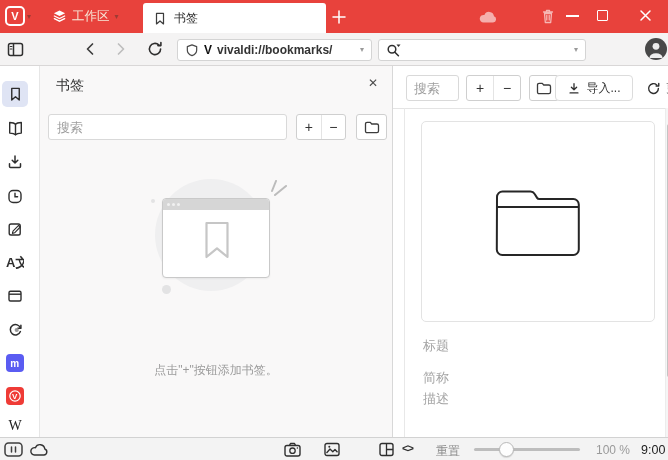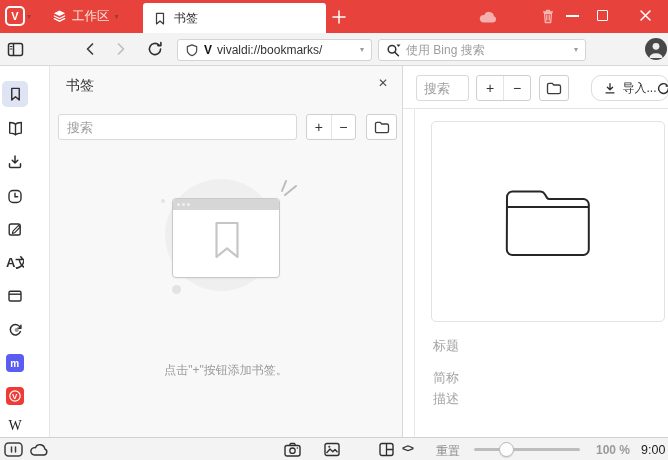--- a/index.html
+++ b/index.html
@@ -40,7 +40,7 @@
            display:flex; align-items:center; padding:0 7px; gap:5px; }
   .addr { left:177px; width:195px; }
   .addr .site-v { font-weight:bold; color:#111; font-size:12px; }
-  .addr input { border:none; outline:none; background:transparent; flex:1; min-width:0; font-size:12px; color:#333; font-family:"Liberation Sans",sans-serif; }
+  .addr input { border:none; outline:none; background:transparent; flex:1; min-width:0; font-size:12px; color:#333; font-family:"Liberation Sans",sans-serif;font-weight:bold; }
   .srch { left:378px; width:208px; }
   .srch input { border:none; outline:none; background:transparent; flex:1; min-width:0; font-size:12px; font-family:"Liberation Sans",sans-serif; }
   input::placeholder { color:#9d9d9d; opacity:1; }

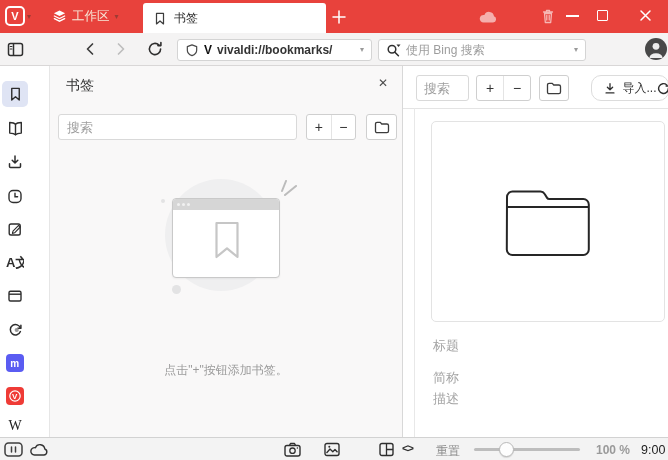--- a/index.html
+++ b/index.html
@@ -246,7 +246,6 @@
             <path d="M10.5,1.5 h4 l-2,2.6 Z" fill="#2f2f2f"></path>
           </svg>
       </span>
-      <input placeholder="使用 Bing 搜索" style="">
       <span class="caret lt fcaret">▾</span>
     </div>
 

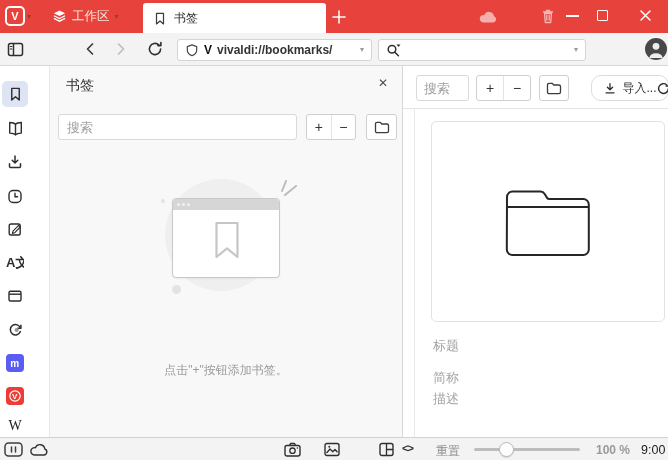--- a/index.html
+++ b/index.html
@@ -94,7 +94,7 @@
   .g-search input { width:100%; height:100%; border:none; outline:none; background:transparent; padding:0 7px; font-size:13px; font-family:"Liberation Sans",sans-serif; }
   .g-group { left:73px; top:9px; width:55px; }
   .g-folder { left:136px; top:9px; width:30px; }
-  .g-import { left:188px; top:9px; width:78px; background:#fff; border:1px solid #dcdcdc; border-radius:10px; height:26px;
+  .g-import { left:162px; top:9px; width:78px; background:#fff; border:1px solid #dcdcdc; border-radius:4px; height:26px;
               display:flex; align-items:center; justify-content:center; gap:5px; font-size:12px; color:#333; cursor:pointer; }
   .g-update { left:253px; top:9px; width:32px; height:26px; display:flex; align-items:center; gap:5px; font-size:12px;
               color:#333; overflow:hidden; cursor:pointer; }

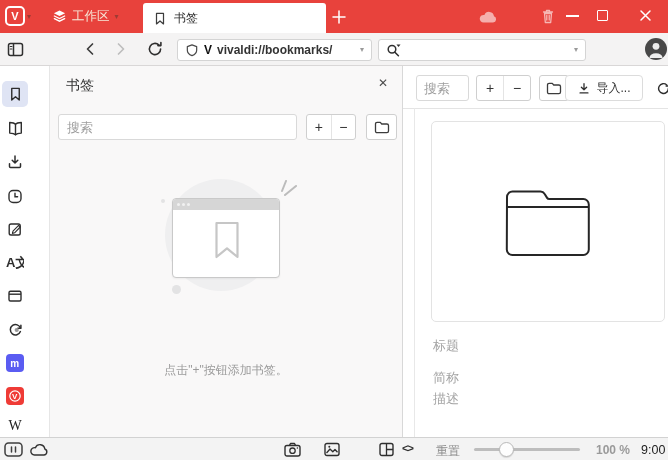--- a/index.html
+++ b/index.html
@@ -51,7 +51,7 @@
   
   .main { position:absolute; left:0; top:66px; width:668px; height:371px; display:flex; }
 
-  .rail { position:relative; width:50px; background:#fff; border-right:1px solid #e6e6e6; flex:none; overflow:hidden; }
+  .rail { position:relative; width:40px; background:#fff; border-right:1px solid #e6e6e6; flex:none; overflow:hidden; }
   .rail-item { position:absolute; left:6px; width:18px; height:18px; display:flex; align-items:center; justify-content:center; cursor:pointer; }
   .rail-hl { position:absolute; left:2px; width:26px; height:26px; border-radius:5px; background:#dfe4f4; }
   .sq-badge { width:18px; height:18px; border-radius:4px; display:flex; align-items:center; justify-content:center;

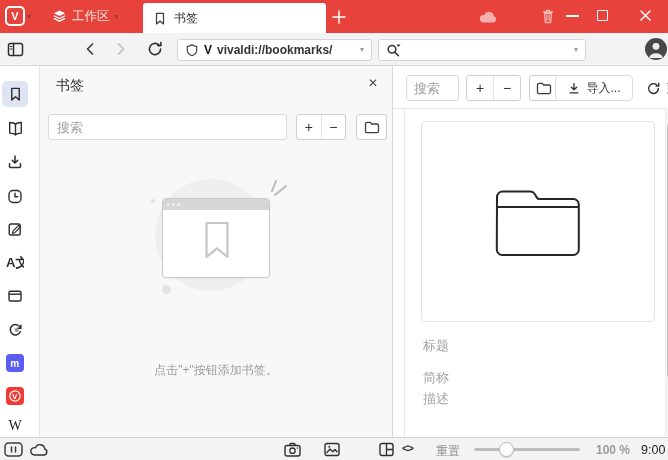--- a/index.html
+++ b/index.html
@@ -125,7 +125,7 @@
   .sb-track { position:absolute; left:0; top:10px; width:106px; height:3px; background:#bdbdbd; border-radius:2px; }
   .sb-knob { position:absolute; left:25px; top:4px; width:15px; height:15px; border-radius:50%; background:#fdfdfd;
              border:1px solid #b9b9b9; box-shadow:0 1px 1px rgba(0,0,0,.12); }
-  .sb-zoom { left:596px; top:5px; font-size:12px; color:#9a9a9a;font-weight:bold; }
+  .sb-zoom { left:596px; top:5px; font-size:12px; color:#9a9a9a; }
   .sb-clock { left:641px; top:5px; font-size:12.5px; color:#1d1d1d; }
 </style>
 </head>

